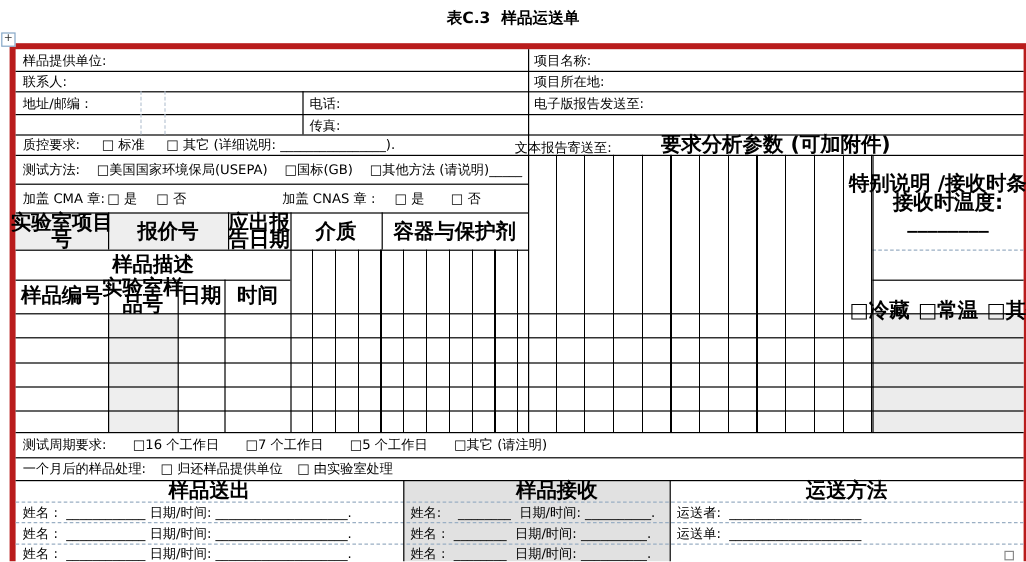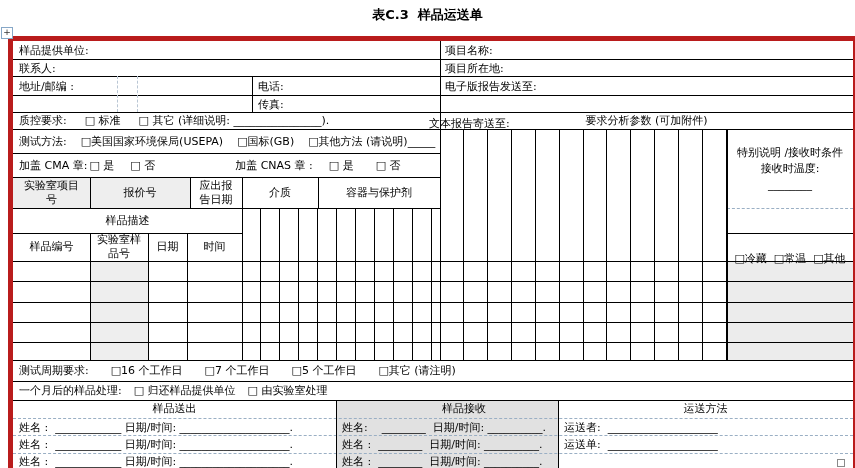--- a/index.html
+++ b/index.html
@@ -20,7 +20,7 @@
   .t{position:absolute;font-size:11px;line-height:17px;white-space:pre;z-index:3;}
   .opts{position:absolute;display:flex;align-items:center;white-space:pre;font-size:11px;z-index:3;}
   .cc{position:absolute;display:flex;align-items:center;justify-content:center;
-      text-align:center;font-size:11px;line-height:14px;white-space:pre;z-index:3;}
+      text-align:center;font-size:17px;line-height:14px;white-space:pre;z-index:3;font-weight:bold;}
   .col{flex-direction:column;}
   .handle{position:absolute;left:1px;top:27px;width:10px;height:10px;border:1px solid #86a7c7;
           background:#fff;font-size:9px;line-height:9px;text-align:center;color:#333;z-index:4;}

